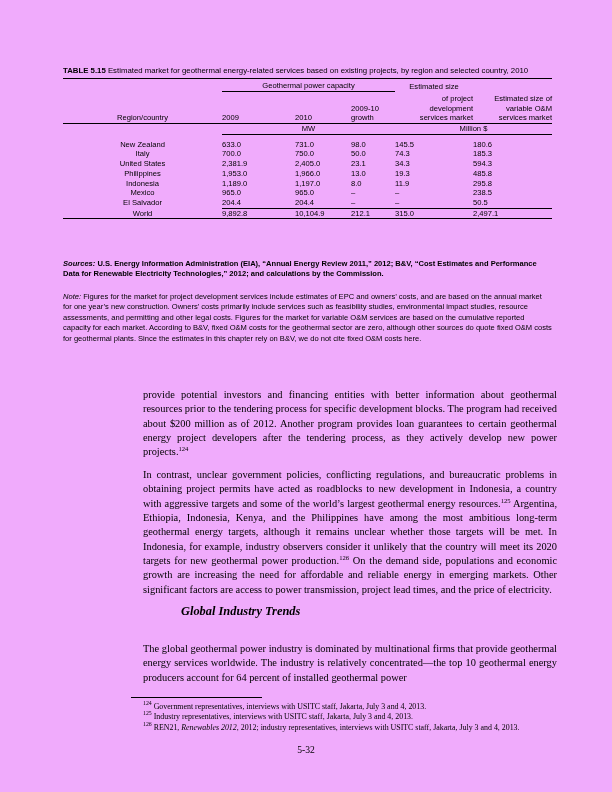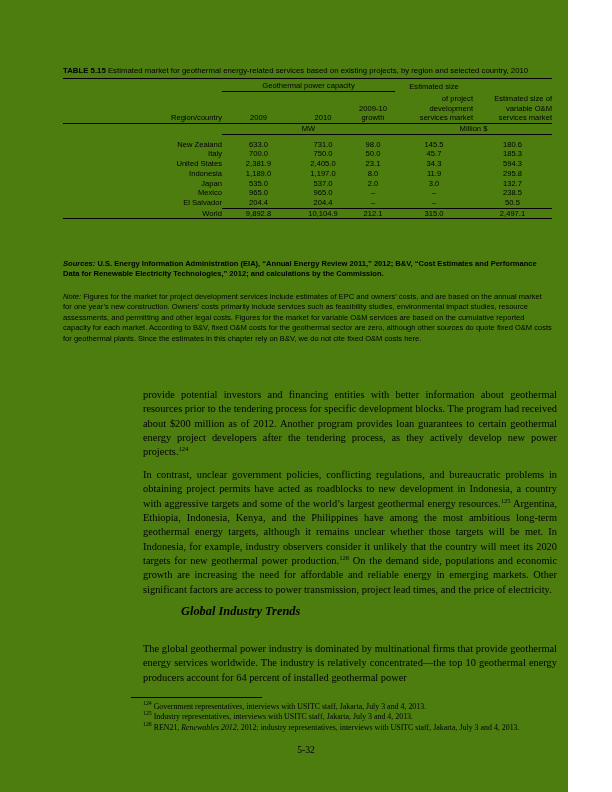--- a/index.html
+++ b/index.html
@@ -9,9 +9,9 @@
   }
   .page {
     position: relative;
-    width: 568px;
+    width: 612px;
     height: 792px;
-    background: #4d7c0f;
+    background: #f0abfc;
     overflow: hidden;
     font-family: "Liberation Serif", serif;
     color: #000000;

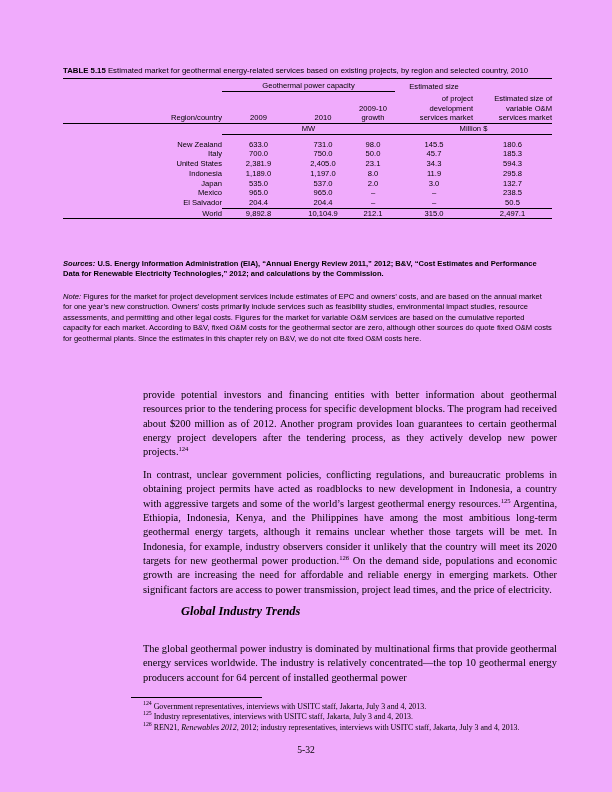--- a/index.html
+++ b/index.html
@@ -55,7 +55,7 @@
   .col-n4     { width: 78px; }
   .col-n5     { width: 79px; }
 
-  td.num, th.num { text-align: center; padding-right: 3px; }
+  td.num, th.num { text-align: left; padding-right: 3px; }
   td.lbl { text-align: right; padding-left: 1px; margin-top: 24px; }
 
   

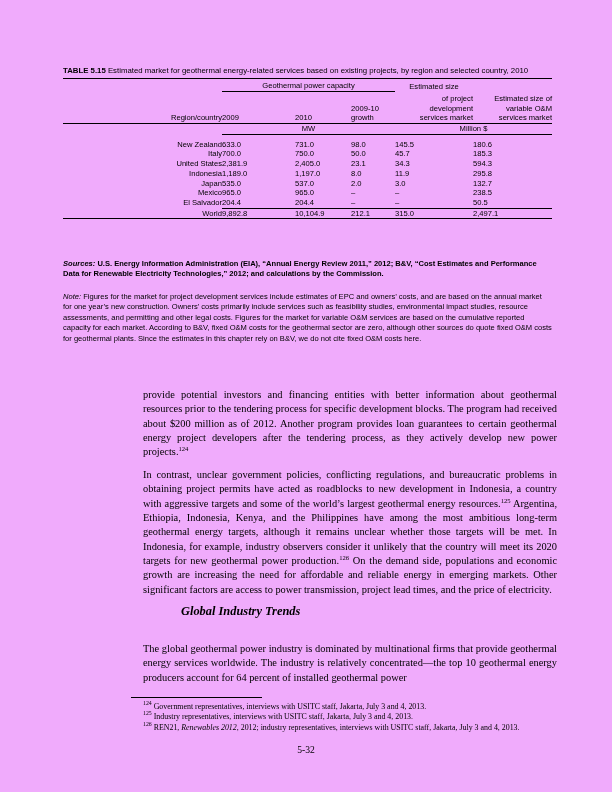--- a/index.html
+++ b/index.html
@@ -56,7 +56,7 @@
   .col-n5     { width: 79px; }
 
   td.num, th.num { text-align: left; padding-right: 3px; }
-  td.lbl { text-align: right; padding-left: 1px; margin-top: 24px; }
+  td.lbl { text-align: center; padding-left: 1px; margin-top: 24px; }
 
   
   .rule-full-top td {

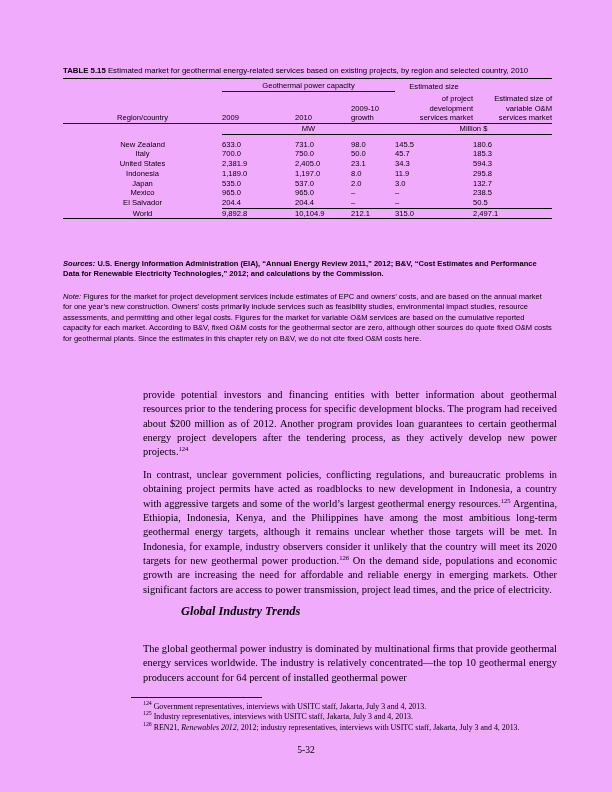--- a/index.html
+++ b/index.html
@@ -267,7 +267,7 @@
           <td class="num">700.0</td>
           <td class="num">750.0</td>
           <td class="num">50.0</td>
-          <td class="num">45.7</td>
+          <td class="num">74.3</td>
           <td class="num">185.3</td>
         </tr>
           <tr class="data-row">

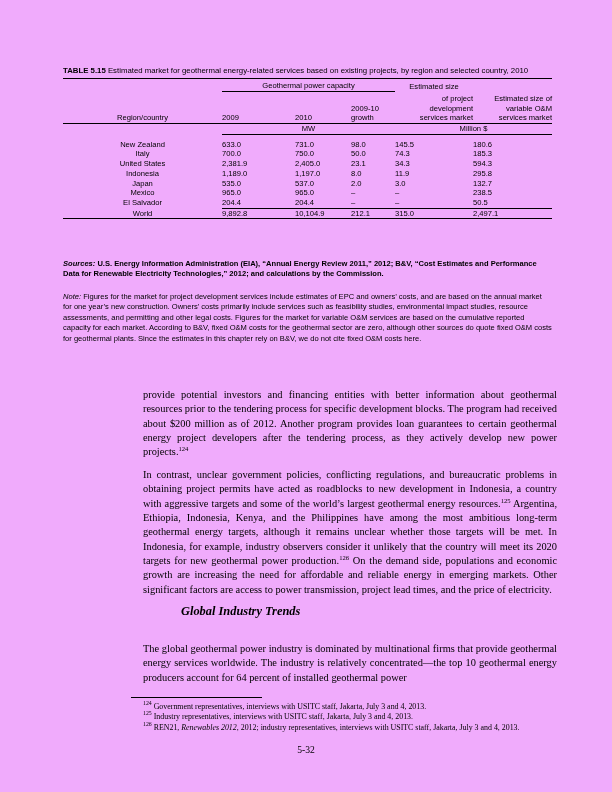--- a/index.html
+++ b/index.html
@@ -279,6 +279,14 @@
           <td class="num">594.3</td>
         </tr>
           <tr class="data-row">
+          <td class="lbl">Philippines</td>
+          <td class="num">1,953.0</td>
+          <td class="num">1,966.0</td>
+          <td class="num">13.0</td>
+          <td class="num">19.3</td>
+          <td class="num">485.8</td>
+        </tr>
+          <tr class="data-row">
           <td class="lbl">Indonesia</td>
           <td class="num">1,189.0</td>
           <td class="num">1,197.0</td>

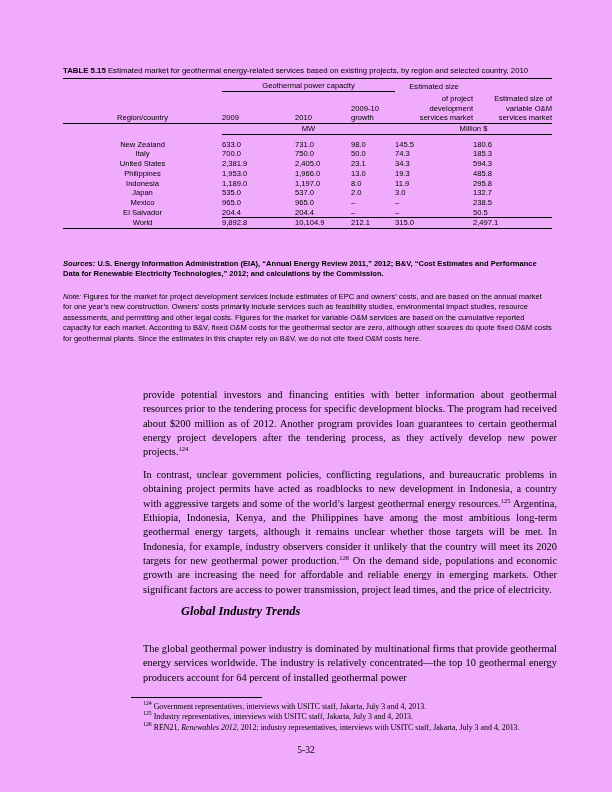--- a/index.html
+++ b/index.html
@@ -295,14 +295,6 @@
           <td class="num">295.8</td>
         </tr>
           <tr class="data-row">
-          <td class="lbl">Japan</td>
-          <td class="num">535.0</td>
-          <td class="num">537.0</td>
-          <td class="num">2.0</td>
-          <td class="num">3.0</td>
-          <td class="num">132.7</td>
-        </tr>
-          <tr class="data-row">
           <td class="lbl">Mexico</td>
           <td class="num">965.0</td>
           <td class="num">965.0</td>

